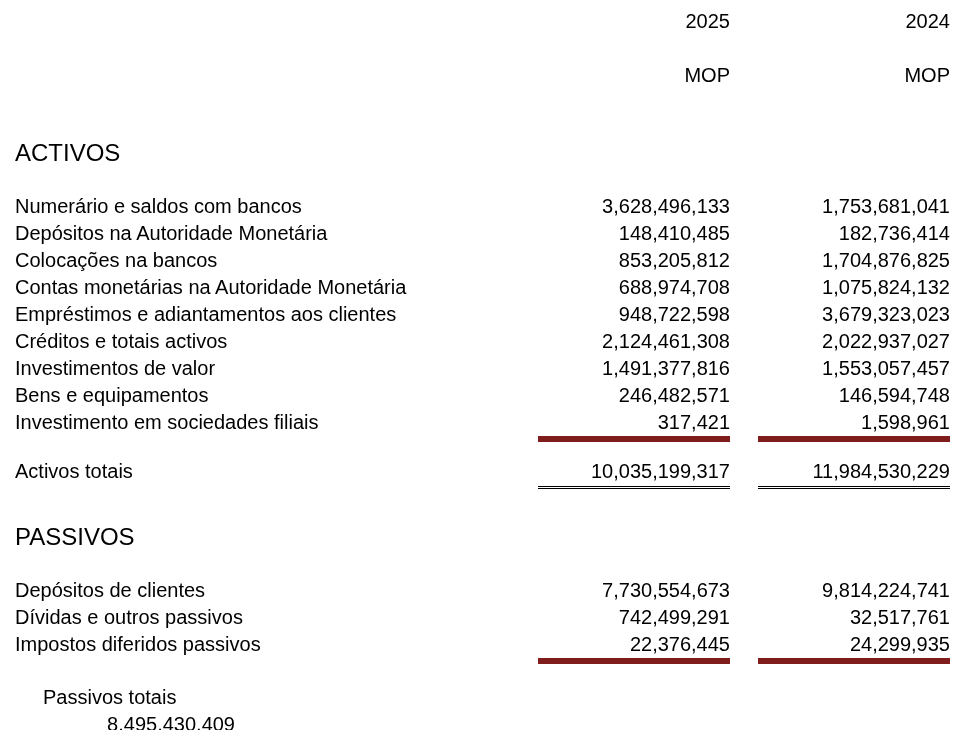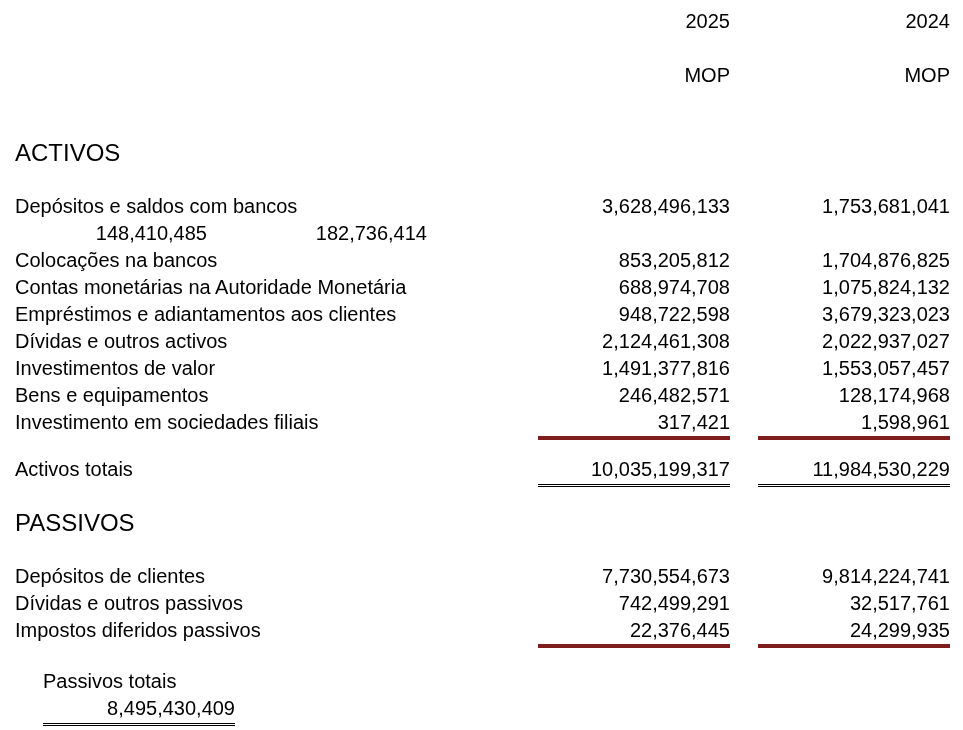--- a/index.html
+++ b/index.html
@@ -53,7 +53,7 @@
   <div class="spacer-27"></div>
 
   <div class="row">
-    <div class="label">Depósitos e saldos com bancos</div>
+    <div class="label">Numerário e saldos com bancos</div>
     <div class="val">3,628,496,133</div>
     <div class="val col-2024">1,753,681,041</div>
   </div>

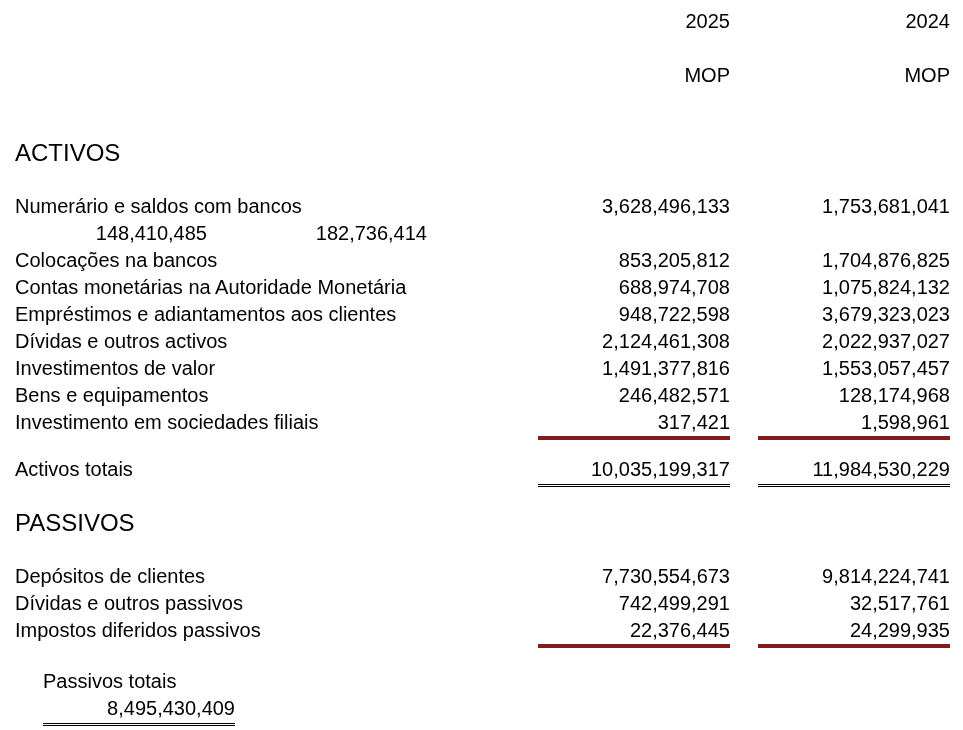--- a/index.html
+++ b/index.html
@@ -59,6 +59,7 @@
   </div>
 
   <div class="row">
+    <div class="label">Depósitos na Autoridade Monetária</div>
     <div class="val">148,410,485</div>
     <div class="val col-2024">182,736,414</div>
   </div>

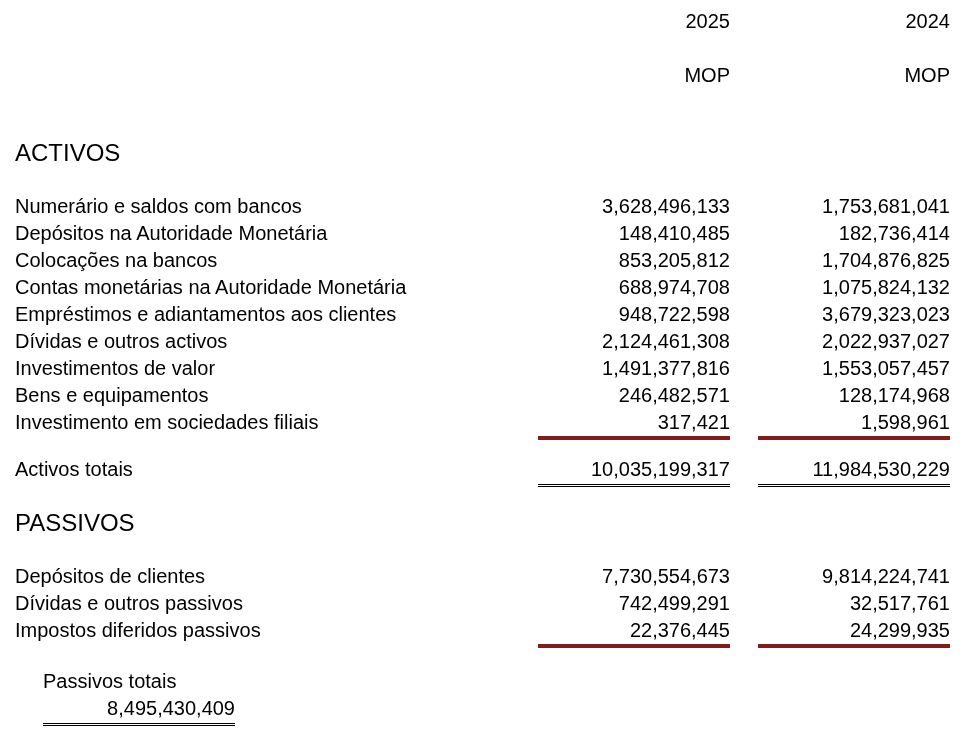--- a/index.html
+++ b/index.html
@@ -83,7 +83,7 @@
   </div>
 
   <div class="row">
-    <div class="label">Dívidas e outros activos</div>
+    <div class="label">Créditos e totais activos</div>
     <div class="val">2,124,461,308</div>
     <div class="val col-2024">2,022,937,027</div>
   </div>

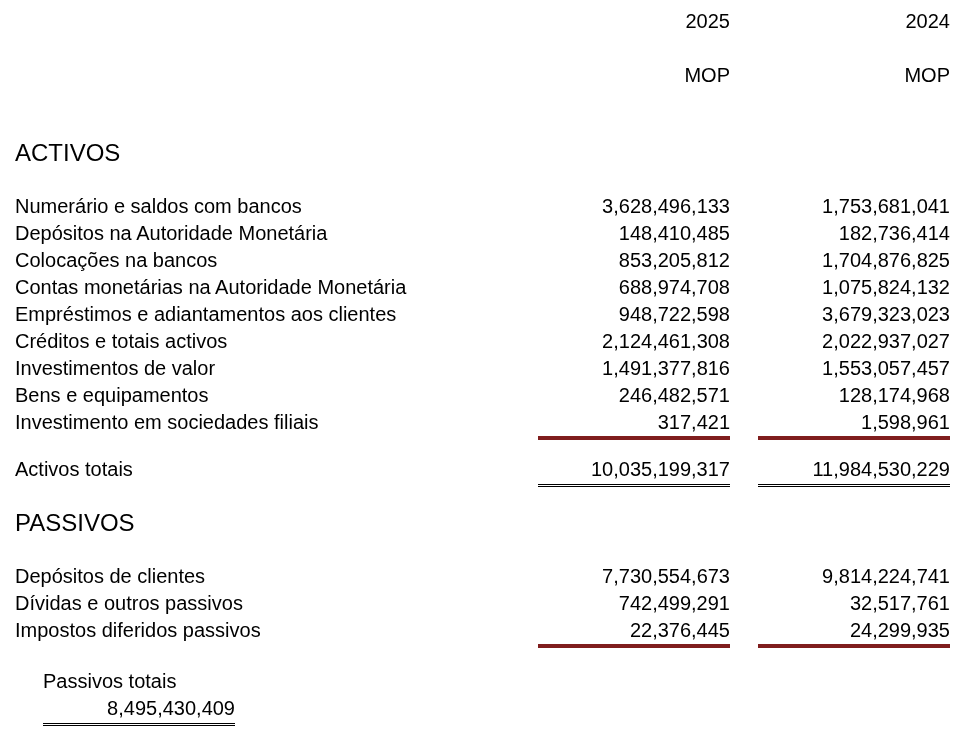--- a/index.html
+++ b/index.html
@@ -97,7 +97,7 @@
   <div class="row">
     <div class="label">Bens e equipamentos</div>
     <div class="val">246,482,571</div>
-    <div class="val col-2024">128,174,968</div>
+    <div class="val col-2024">146,594,748</div>
   </div>
 
   <div class="row u-single">

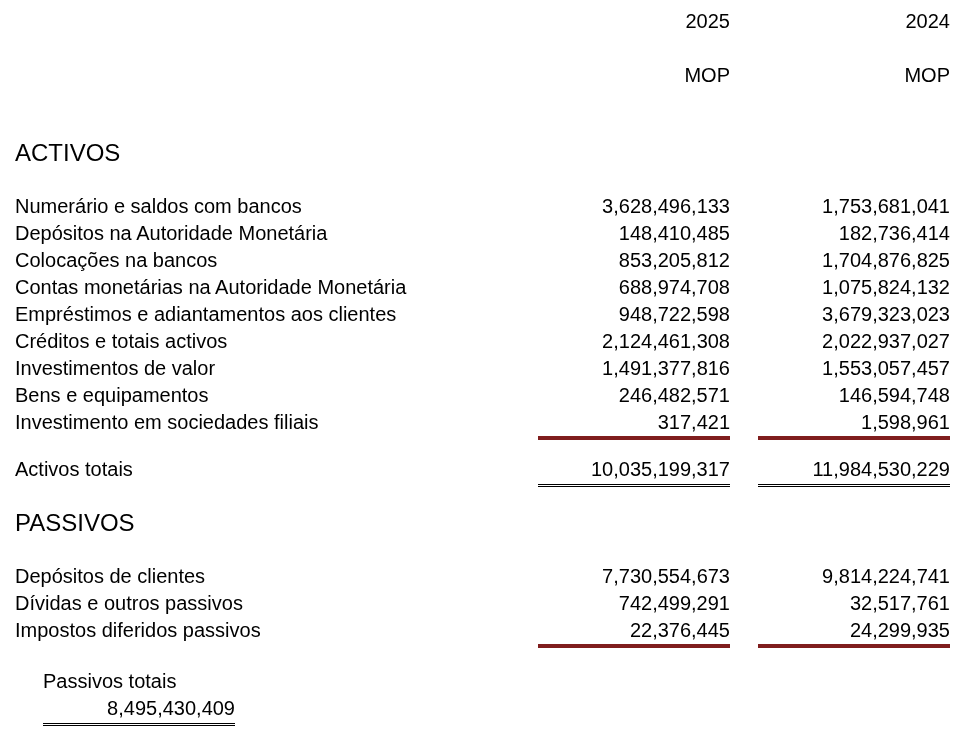--- a/index.html
+++ b/index.html
@@ -21,7 +21,7 @@
   .section-title { font-size: 24px; }
   .spacer-27 { height: 27px; }
   .spacer-50 { height: 50px; }
-  .u-single > .val { border-bottom: 4px solid #7f1d1d; }
+  .u-single > .val { border-bottom: 6px solid #7f1d1d; }
   .total-row > .val { border-bottom: 3px double #000; padding-bottom: 1px; }
   .total-activos { margin-top: 16px; justify-content: center; }
   .title-passivos { margin-top: 22px; }

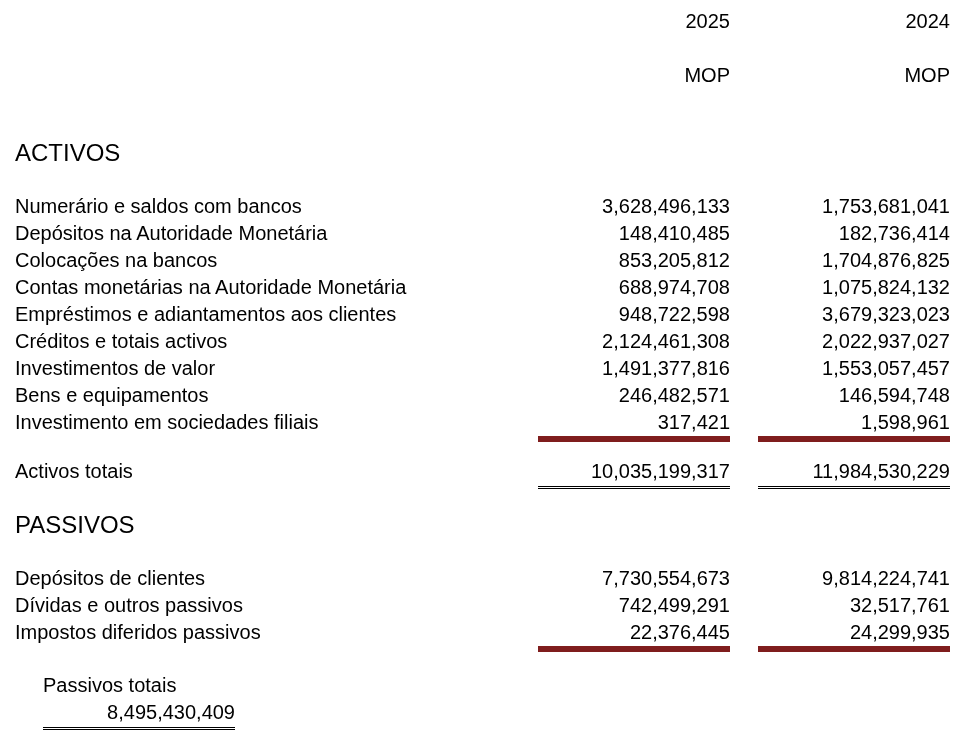--- a/index.html
+++ b/index.html
@@ -24,7 +24,7 @@
   .u-single > .val { border-bottom: 6px solid #7f1d1d; }
   .total-row > .val { border-bottom: 3px double #000; padding-bottom: 1px; }
   .total-activos { margin-top: 16px; justify-content: center; }
-  .title-passivos { margin-top: 22px; }
+  .title-passivos { margin-top: 34px; }
   .total-passivos { margin-top: 20px; flex-direction: column; }
 </style>
 </head>

